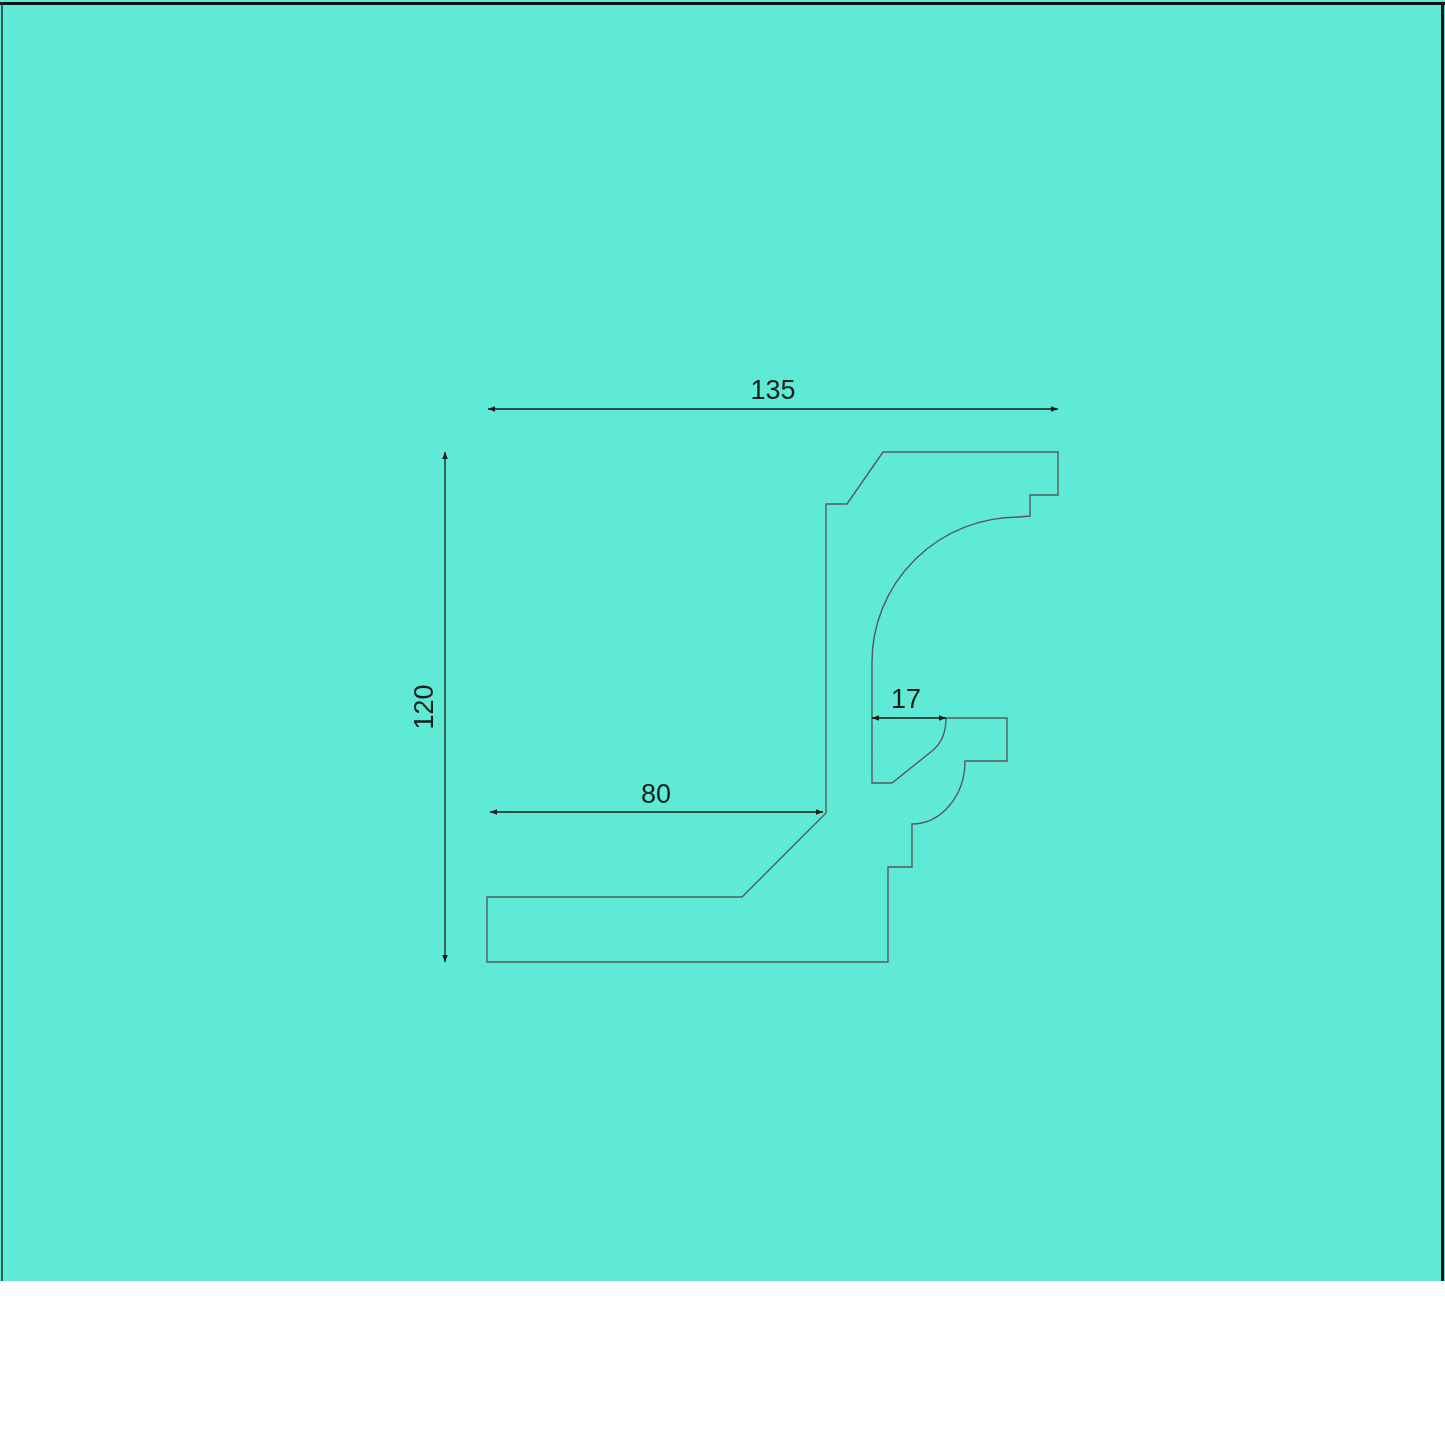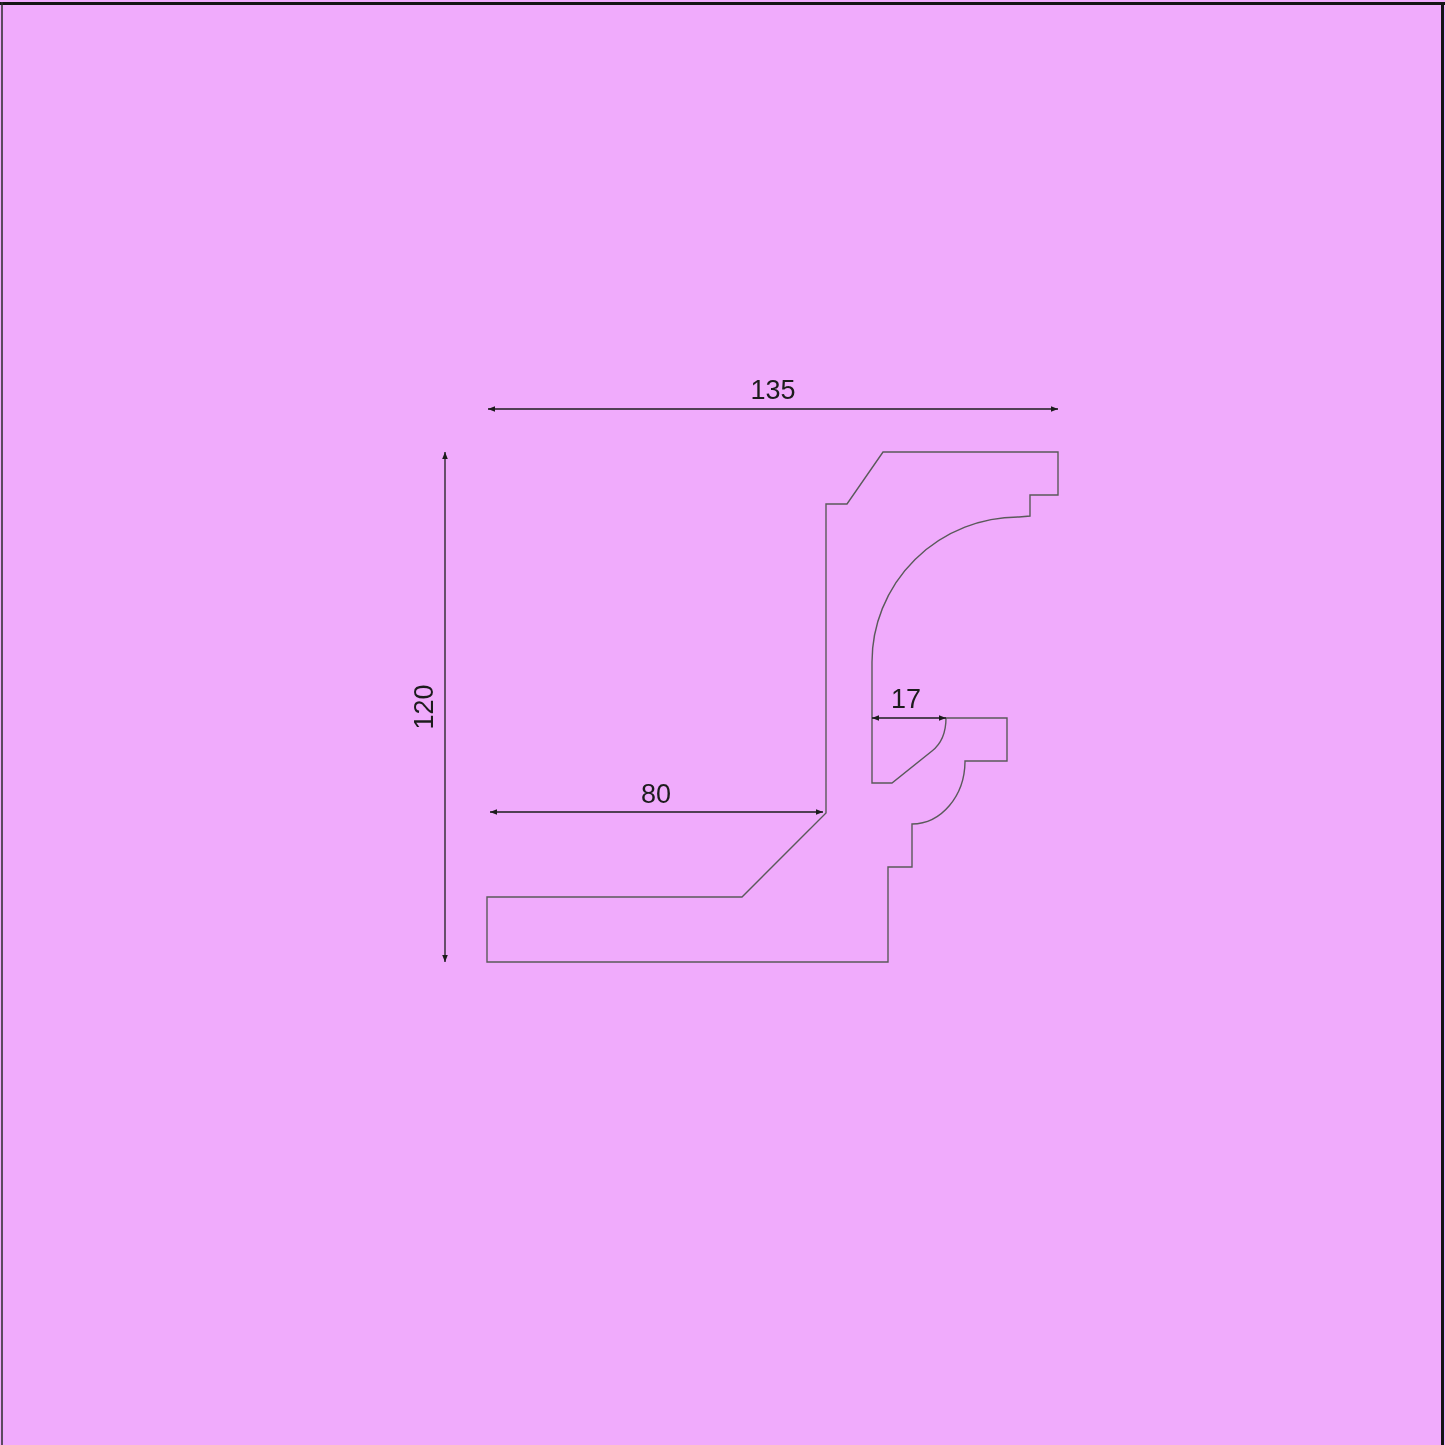--- a/index.html
+++ b/index.html
@@ -10,8 +10,8 @@
   .page {
     position: relative;
     width: 1445px;
-    height: 1445px;
-    background: #f0abfc;
+    height: 1281px;
+    background: #5eead4;
     overflow: hidden;
     font-family: "Liberation Sans", sans-serif;
   }

